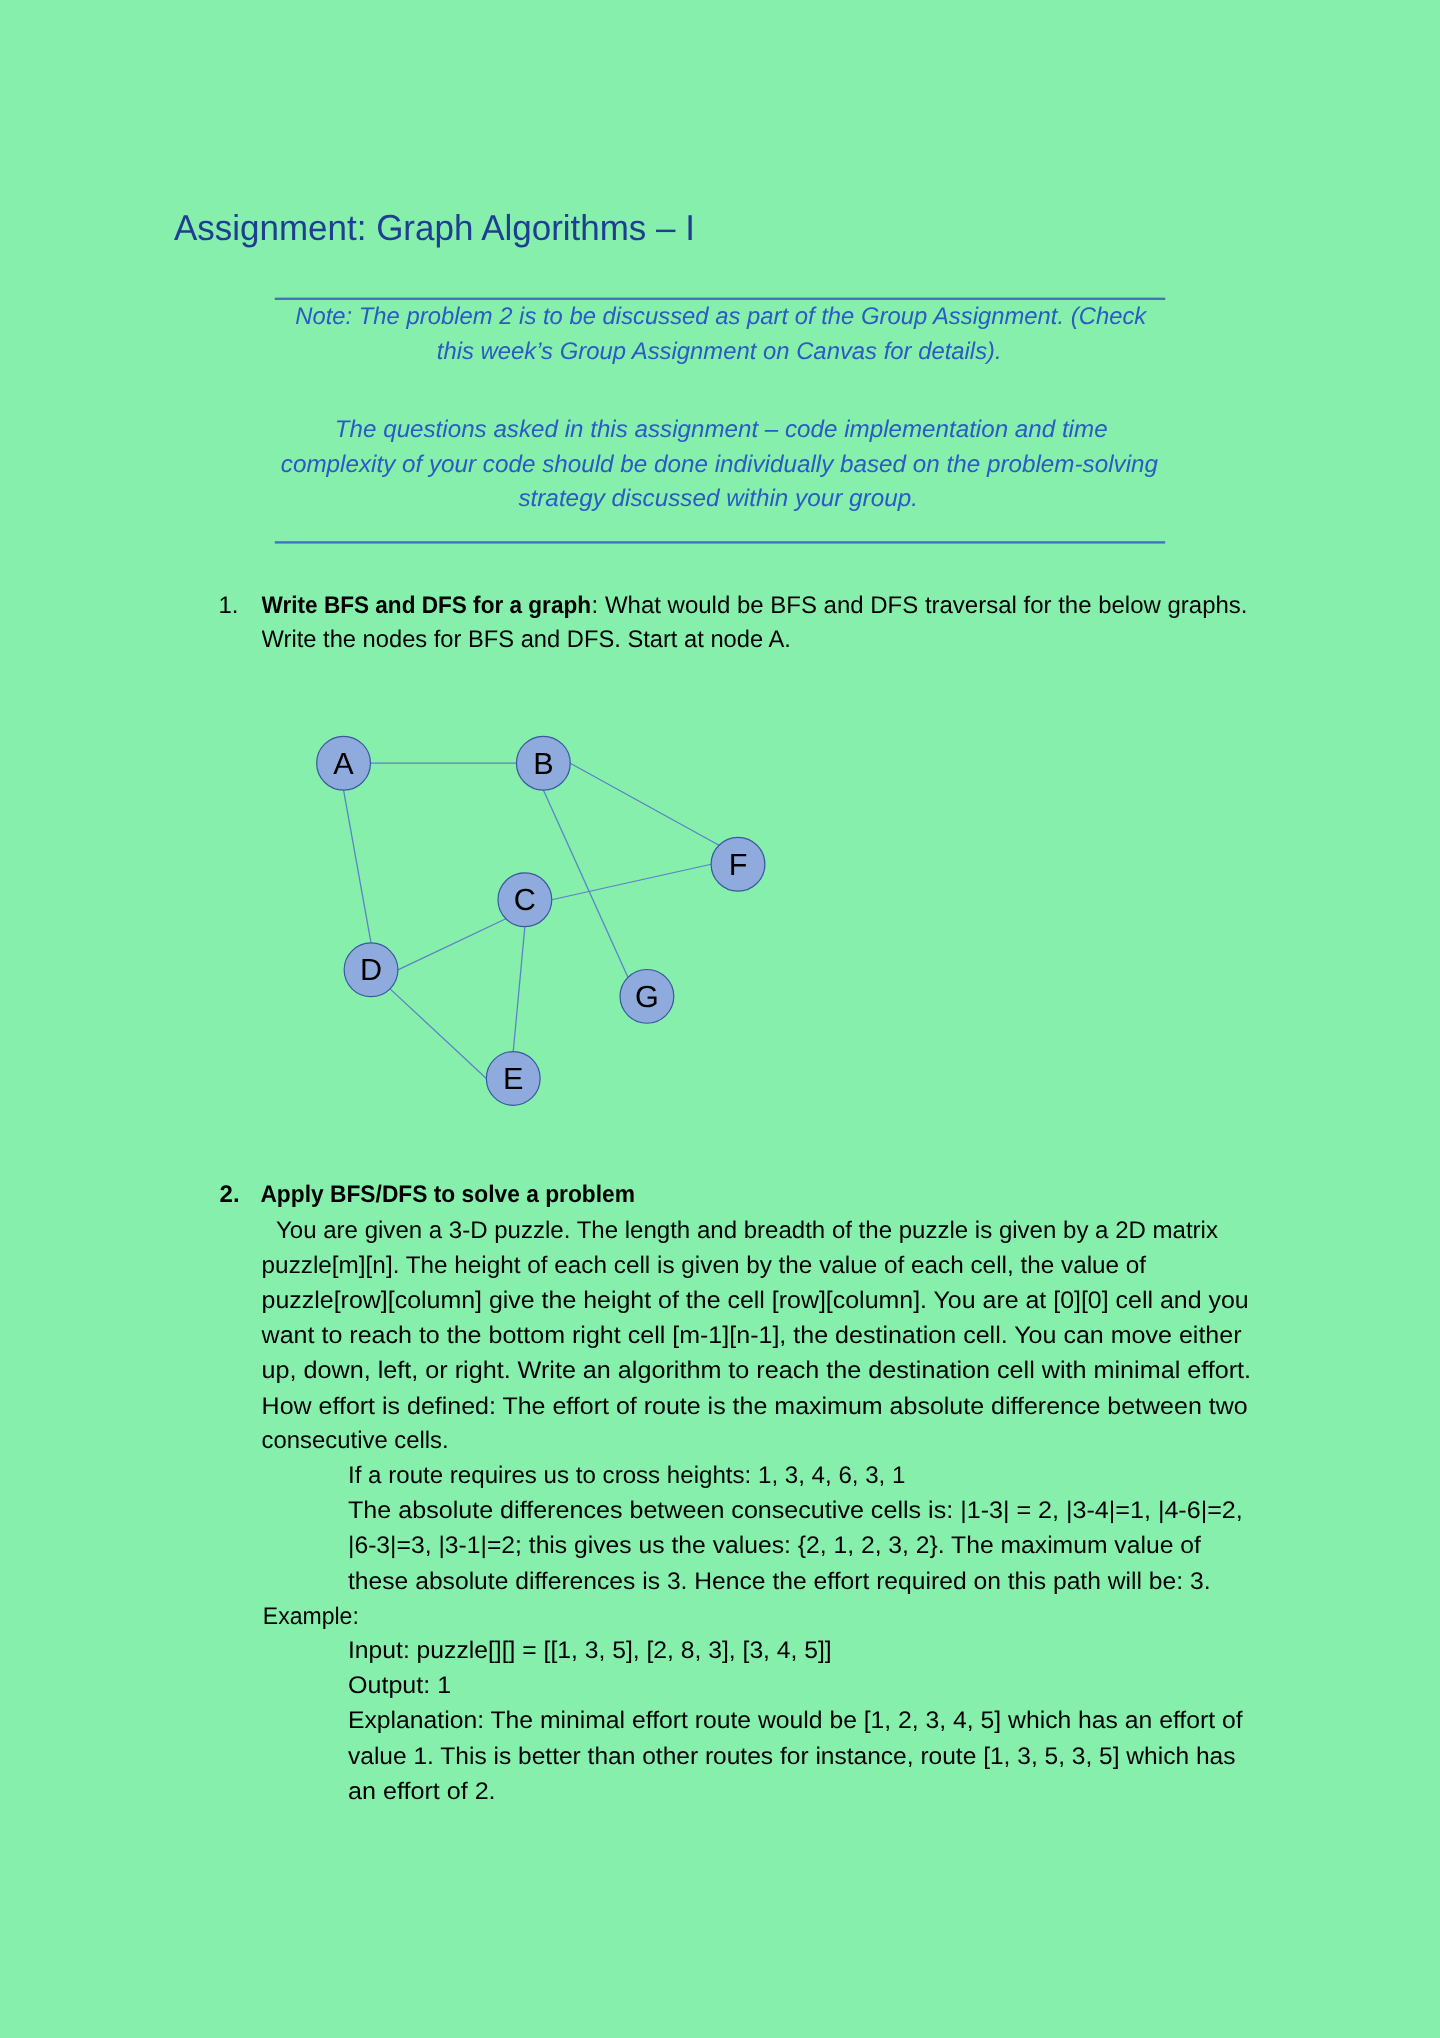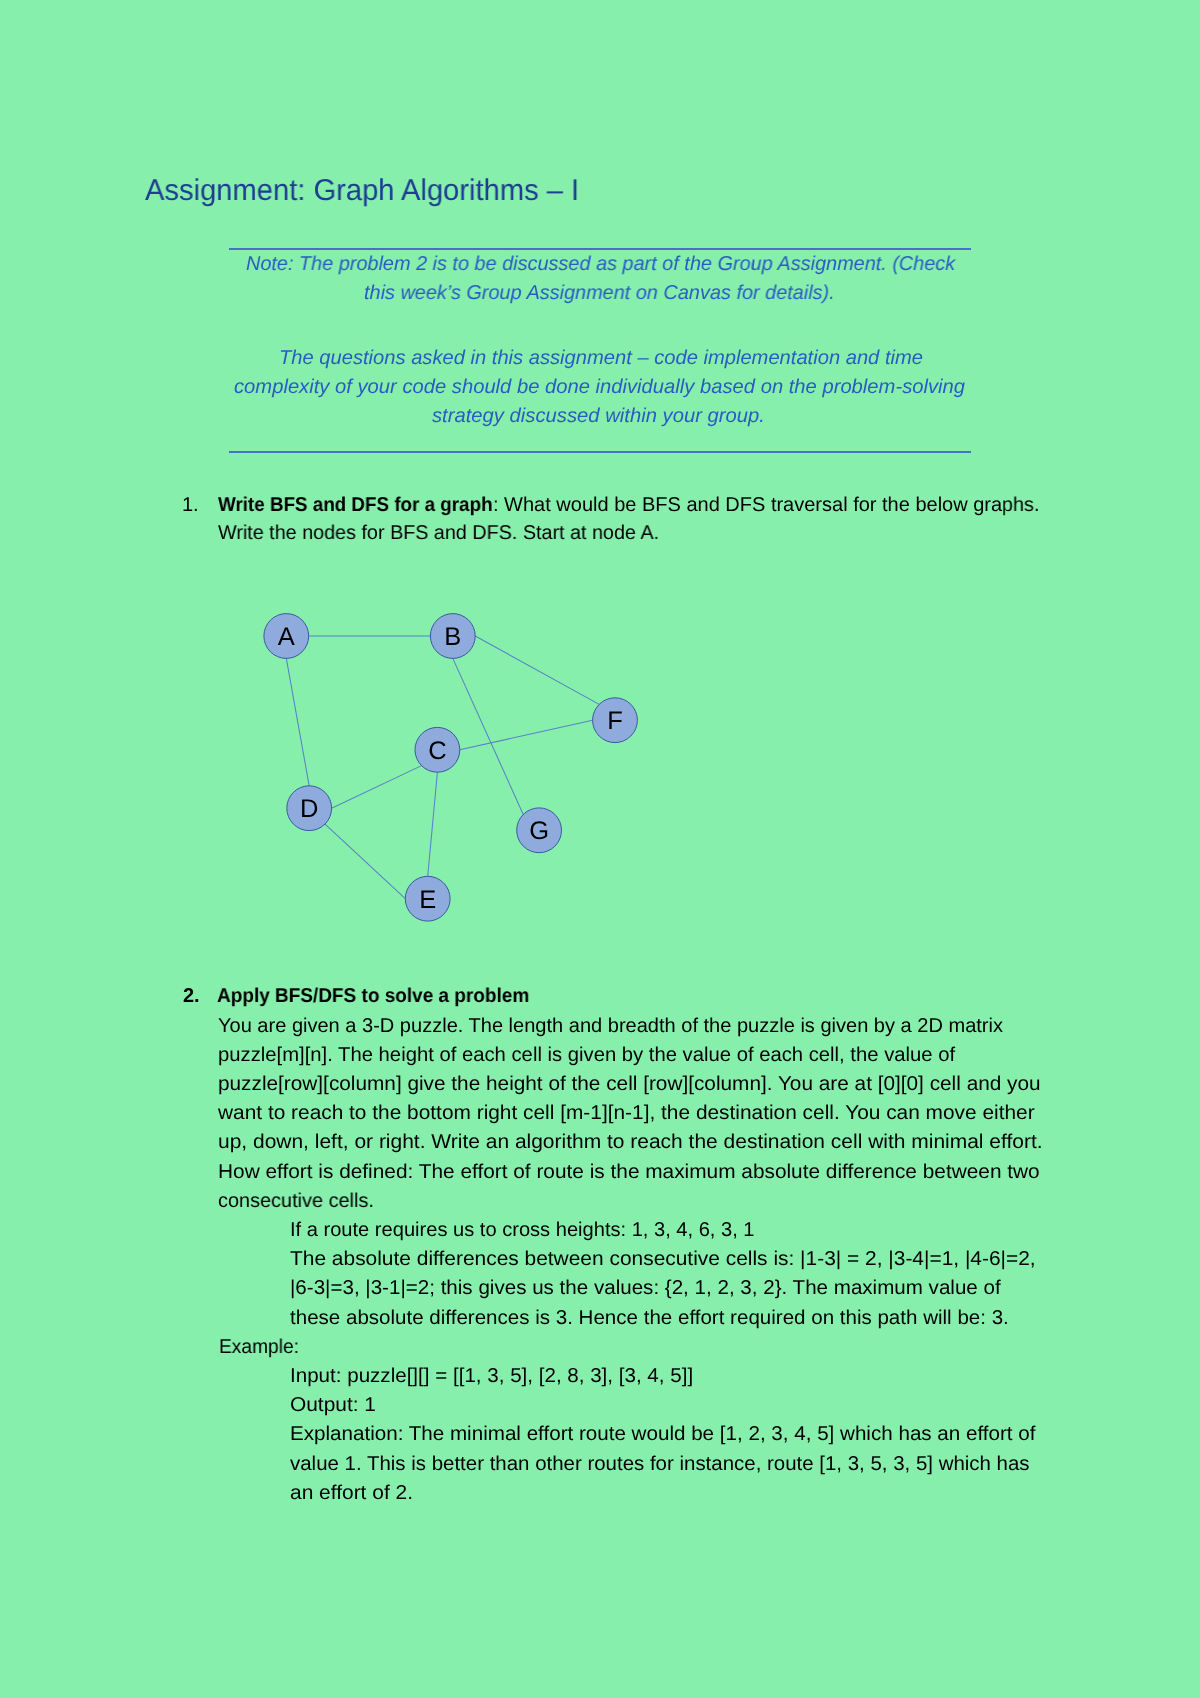--- a/index.html
+++ b/index.html
@@ -38,7 +38,7 @@
       <div class="ln" style="left: 218.3px; top: 522.866px; white-space: pre; position: absolute;"><span style="font-weight: normal; display: inline-block; transform-origin: 0px 0px; will-change: transform; transform: scale3d(0.9876, 1, 1); white-space: pre; position: absolute; left: 0px;">Write the nodes for BFS and DFS. Start at node A.</span></div>
       <div class="ln" style="left: 182.5px; top: 986.366px; font-weight: bold; transform: translateZ(0px);">2.</div>
       <div class="ln" style="left: 217.2px; top: 986.366px; white-space: pre; position: absolute;"><span style="font-weight: bold; display: inline-block; transform-origin: 0px 0px; will-change: transform; transform: scale3d(0.9491, 1, 1); white-space: pre; position: absolute; left: 0px;">Apply BFS/DFS to solve a problem</span></div>
-      <div class="ln" style="left: 218.3px; top: 1015.57px; white-space: pre; position: absolute;"><span style="font-weight: normal; display: inline-block; transform-origin: 0px 0px; will-change: transform; transform: scale3d(1.0015, 1, 1); white-space: pre; position: absolute; left: 0px;">You are given a 3-D puzzle. The length and breadth of the puzzle is given by a 2D matrix</span></div>
+      <div class="ln" style="left: 218.3px; top: 1015.57px; white-space: pre; position: absolute;"><span style="font-weight: normal; display: inline-block; transform-origin: 0px 0px; will-change: transform; transform: scale3d(1.0015, 1, 1); white-space: pre; position: absolute; left: 12px;">You are given a 3-D puzzle. The length and breadth of the puzzle is given by a 2D matrix</span></div>
       <div class="ln" style="left: 218.3px; top: 1044.77px; white-space: pre; position: absolute;"><span style="font-weight: normal; display: inline-block; transform-origin: 0px 0px; will-change: transform; transform: scale3d(1.0127, 1, 1); white-space: pre; position: absolute; left: 0px;">puzzle[m][n]. The height of each cell is given by the value of each cell, the value of</span></div>
       <div class="ln" style="left: 218.3px; top: 1073.97px; white-space: pre; position: absolute;"><span style="font-weight: normal; display: inline-block; transform-origin: 0px 0px; will-change: transform; transform: scale3d(1.0392, 1, 1); white-space: pre; position: absolute; left: 0px;">puzzle[row][column] give the height of the cell [row][column]. You are at [0][0] cell and you</span></div>
       <div class="ln" style="left: 218.3px; top: 1103.17px; white-space: pre; position: absolute;"><span style="font-weight: normal; display: inline-block; transform-origin: 0px 0px; will-change: transform; transform: scale3d(1.0434, 1, 1); white-space: pre; position: absolute; left: 0px;">want to reach to the bottom right cell [m-1][n-1], the destination cell. You can move either</span></div>

